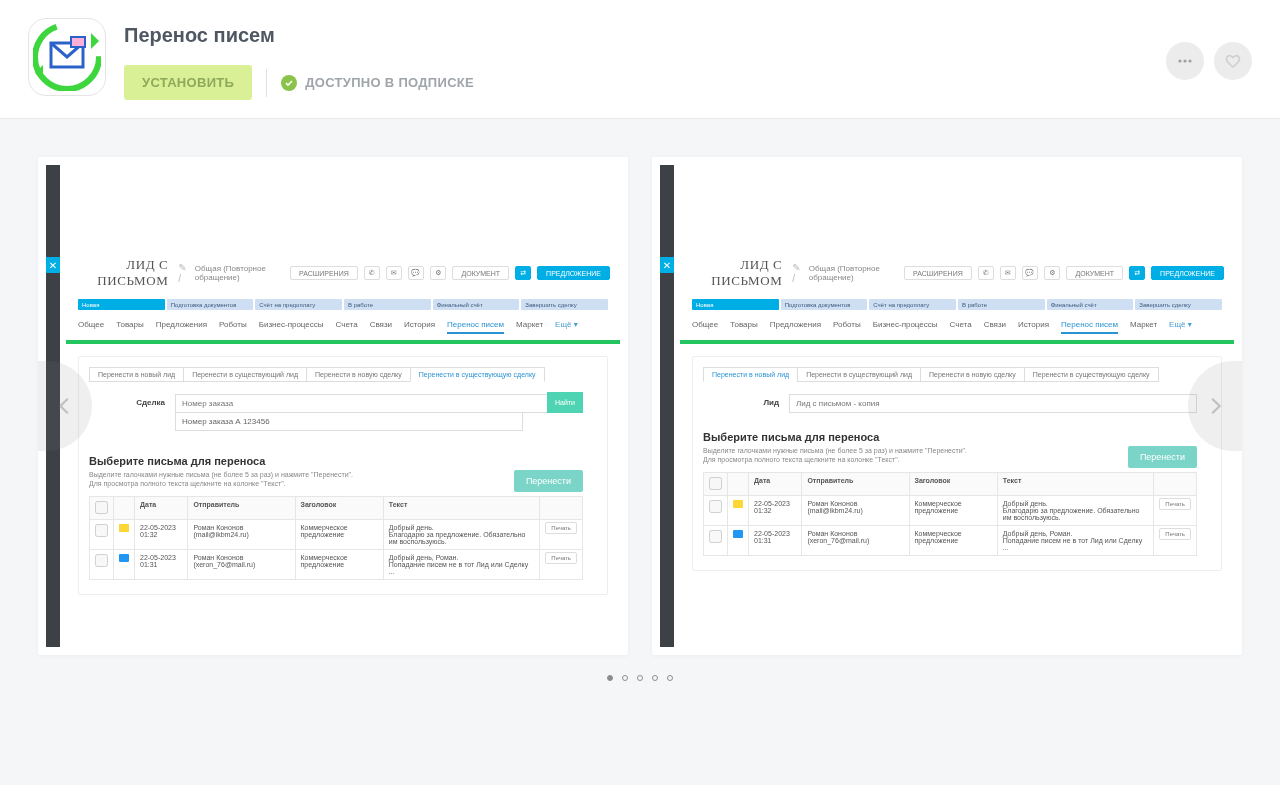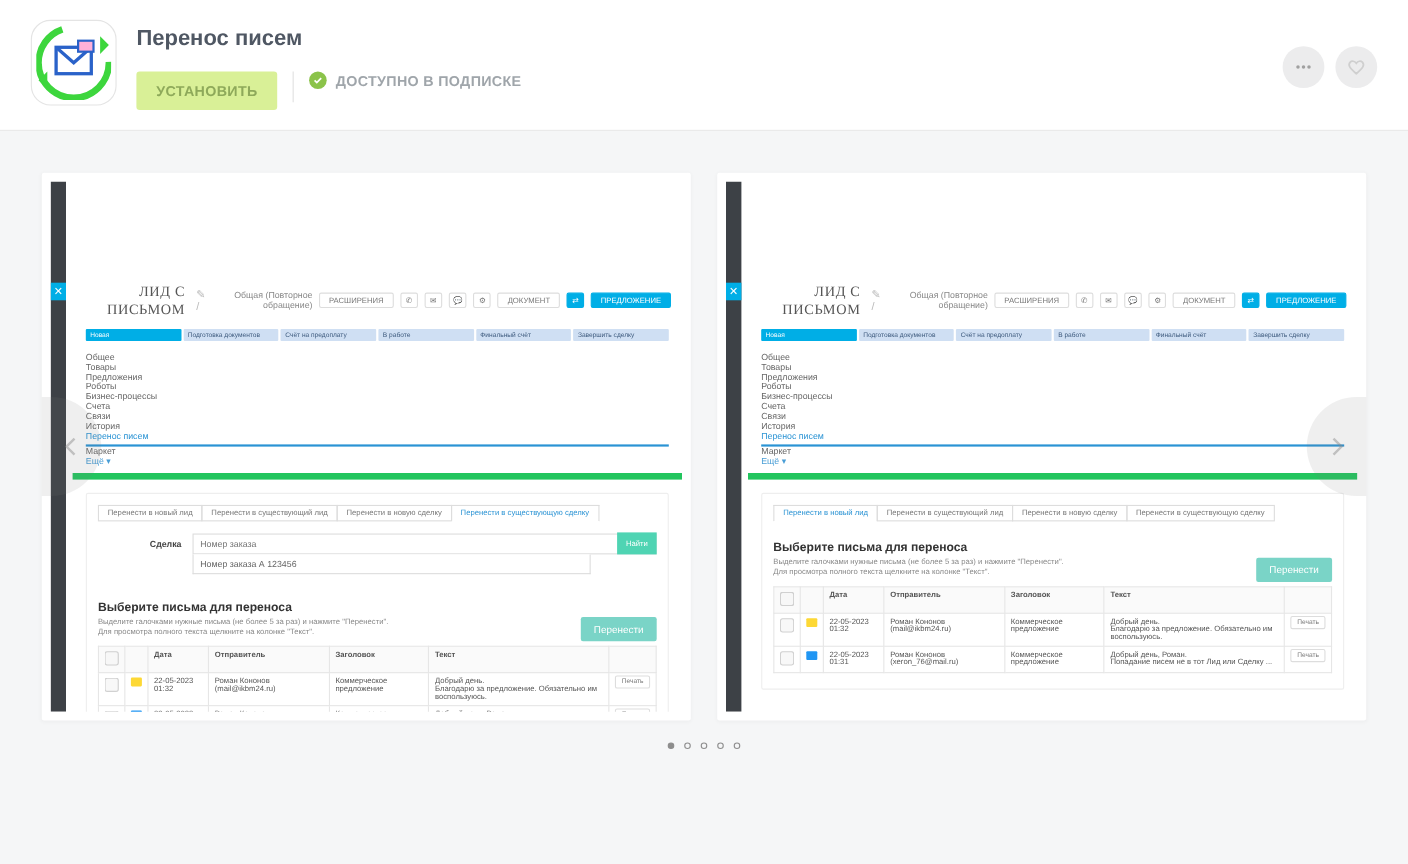--- a/index.html
+++ b/index.html
@@ -9,7 +9,7 @@
 .app-icon svg { width: 68px; height: 68px; }
 .header-body { flex: 1; padding-top: 6px; }
 .app-title { font-size: 20px; font-weight: 600; color: #4f5763; margin-bottom: 18px; }
-.header-actions-row { display: flex; align-items: flex-start; gap: 14px; }
+.header-actions-row { display: flex; align-items: center; gap: 14px; }
 .install-btn { background: #d9f097; color: #8ea95a; font-weight: 700; font-size: 13px; letter-spacing: 0.3px; padding: 10px 18px; border-radius: 3px; border: none; cursor: pointer; }
 .sep { width: 1px; height: 28px; background: #e0e0e0; }
 .subscription-badge { display: flex; align-items: center; gap: 8px; color: #9fa5aa; font-weight: 700; font-size: 13px; letter-spacing: 0.3px; }

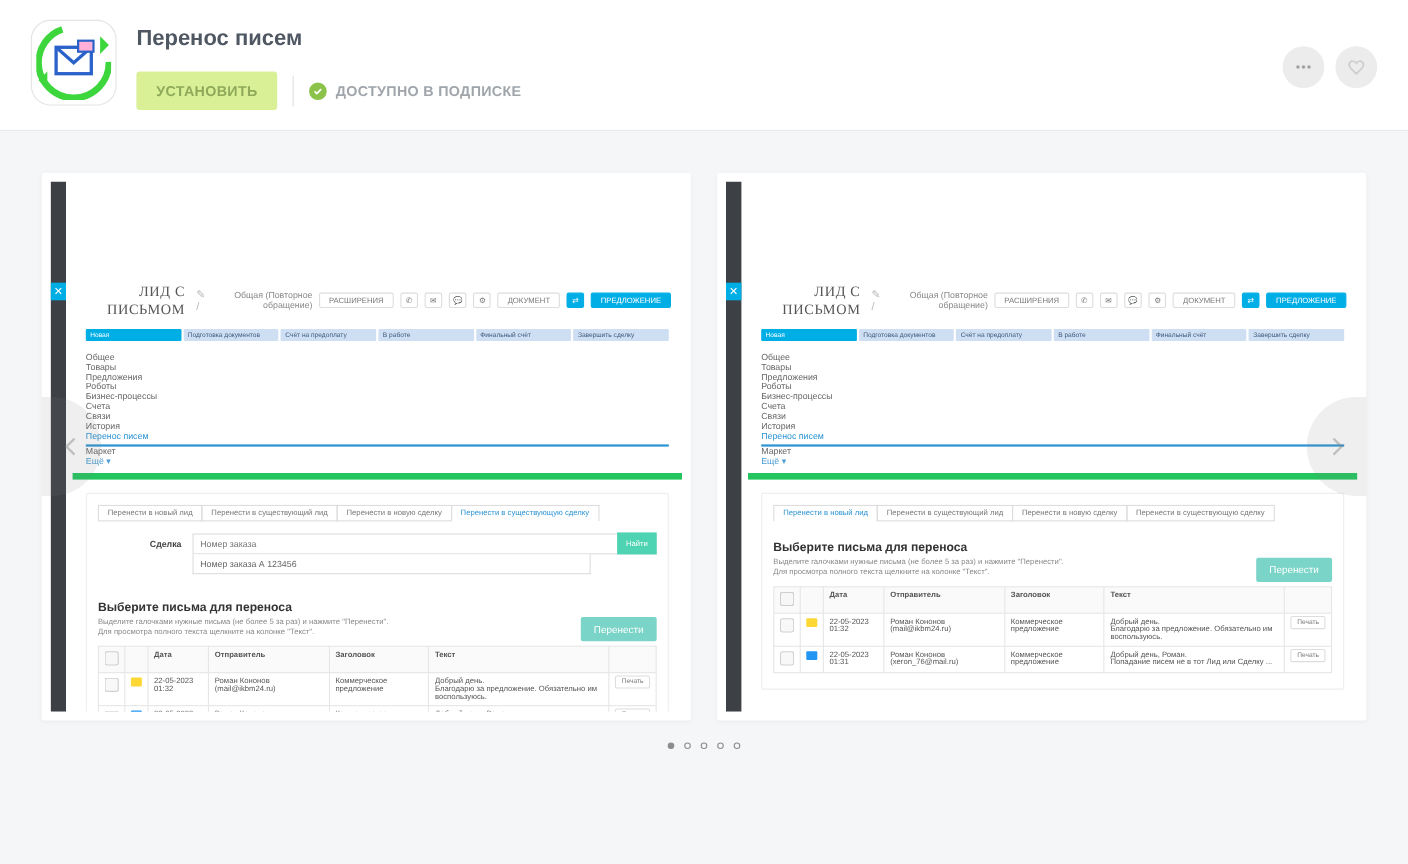--- a/index.html
+++ b/index.html
@@ -28,7 +28,7 @@
 .mock-top-gap { height: 86px; }
 .mock-header-row { margin-left: 20px; padding: 6px 10px 6px 14px; display: flex; align-items: center; gap: 6px; background: #fff; font-size: 10px; }
 .mock-title { color: #555; font-family: Georgia, serif; font-size: 13px; letter-spacing: 0.6px; margin-right: 4px; text-align: right; }
-.mock-sub { color: #888; font-size: 8px; text-align: right; }
+.mock-sub { color: #888; font-size: 8px; }
 .mock-header-icons { margin-left: auto; display: flex; gap: 6px; align-items: center; }
 .tiny-btn { border: 1px solid #ddd; border-radius: 2px; height: 14px; min-width: 16px; padding: 0 3px; font-size: 7px; color: #777; display: flex; align-items: center; justify-content: center; background: #fff; }
 .tiny-btn.blue { background: #00aee6; border-color: #00aee6; color: #fff; }

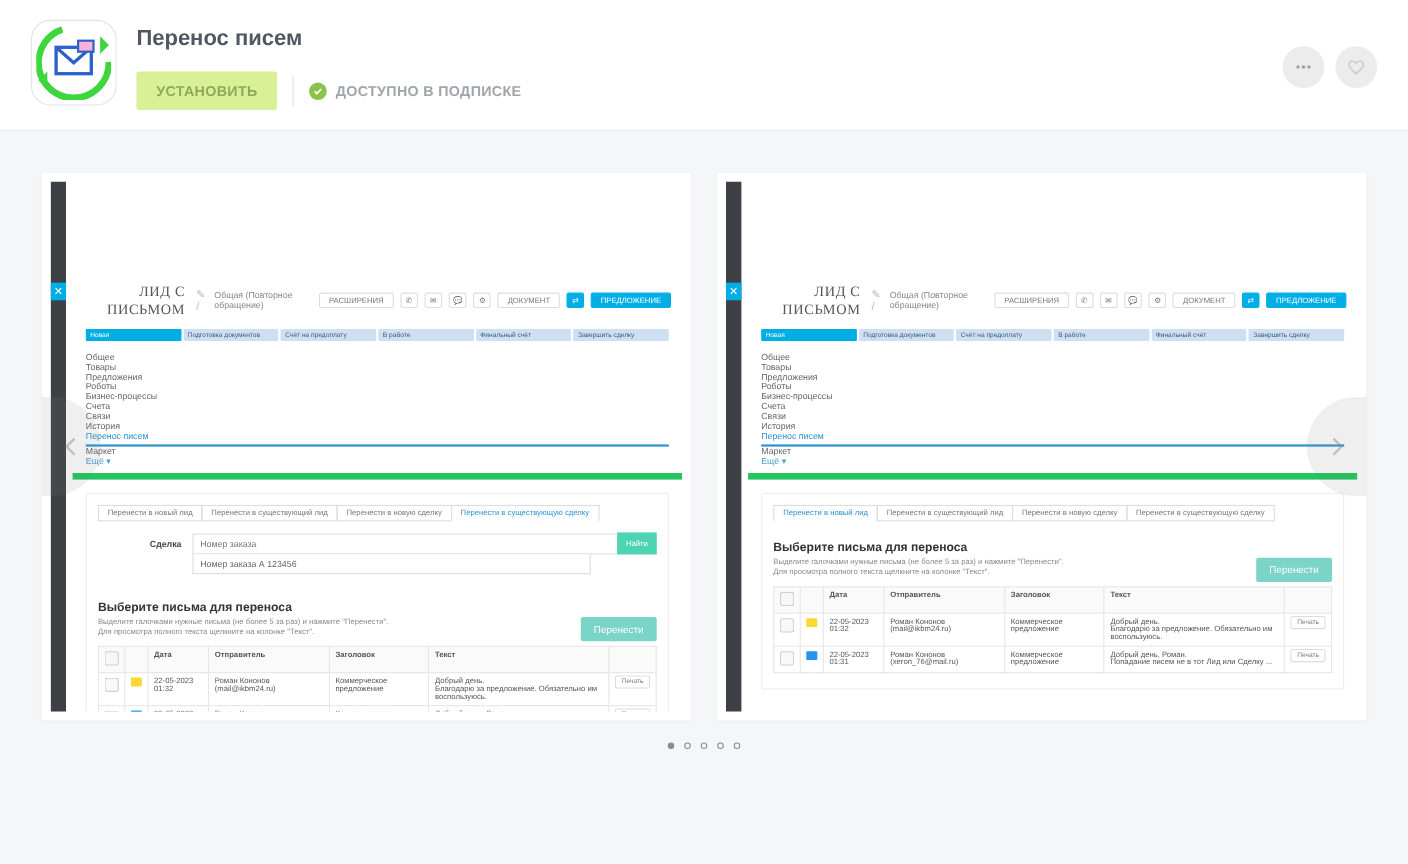--- a/index.html
+++ b/index.html
@@ -36,7 +36,7 @@
 .stages { margin-left: 20px; display: flex; gap: 2px; padding: 4px 12px; }
 .stage { flex: 1; height: 11px; background: #cfdff3; font-size: 6px; color: #3d5a7d; display: flex; align-items: center; padding-left: 4px; border-radius: 1px; }
 .stage.active { background: #00aee6; color: #fff; }
-.tabbar { margin-left: 20px; display: flex; padding: 6px 12px; font-size: 8px; color: #666; border-bottom: 6px solid #22c55e; flex-direction: column; }
+.tabbar { margin-left: 20px; display: flex; gap: 12px; padding: 6px 12px; font-size: 8px; color: #666; border-bottom: 4px solid #22c55e; }
 .tabbar span.active { color: #2a93d4; border-bottom: 2px solid #2a93d4; padding-bottom: 3px; }
 .tabbar span.more { color: #4a9ed6; }
 .panel { margin: 12px 12px 0 32px; background: #fff; border: 1px solid #eee; border-radius: 2px; padding: 10px 10px 14px 10px; }

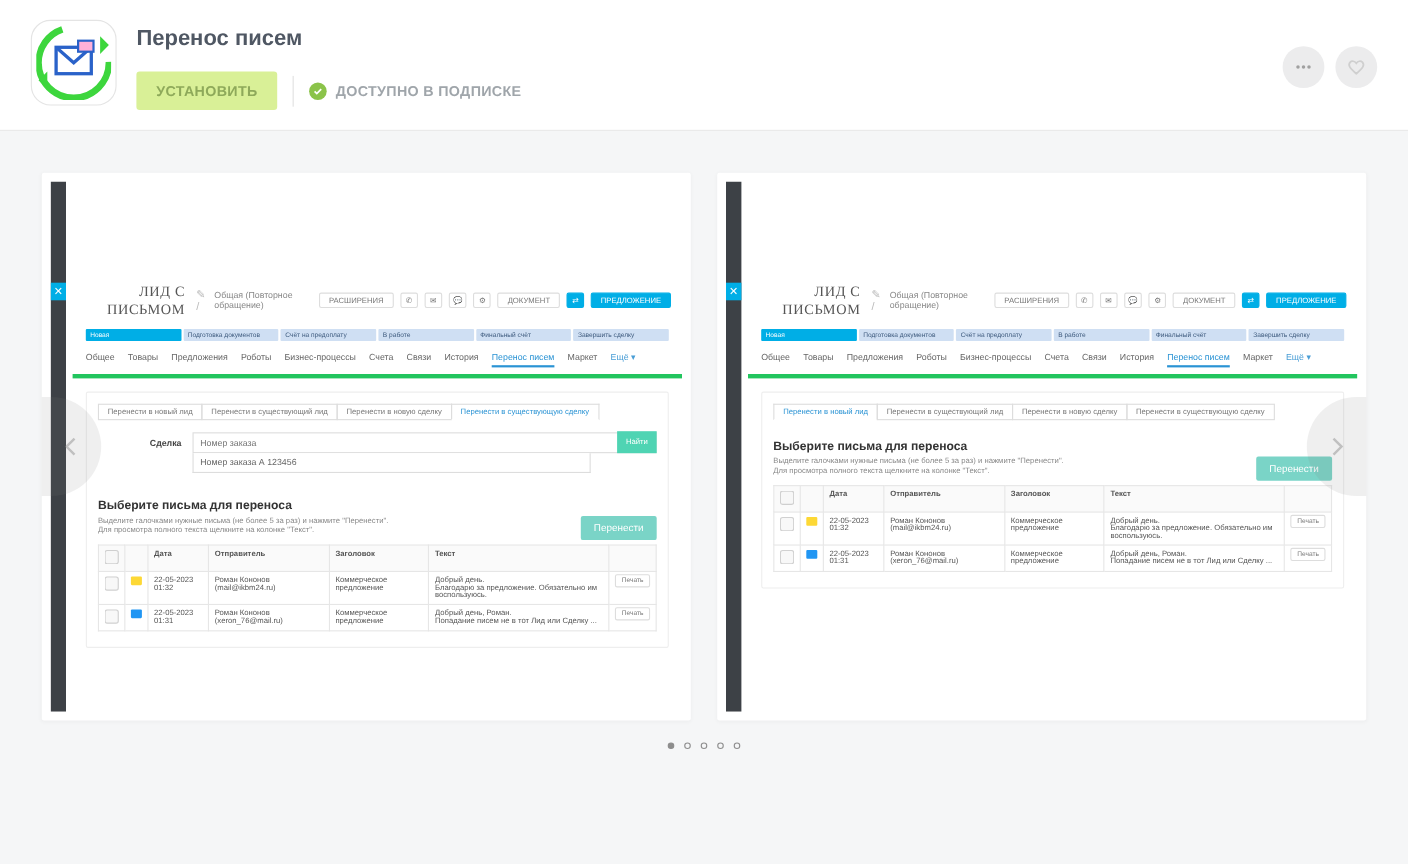--- a/index.html
+++ b/index.html
@@ -39,7 +39,7 @@
 .tabbar { margin-left: 20px; display: flex; gap: 12px; padding: 6px 12px; font-size: 8px; color: #666; border-bottom: 4px solid #22c55e; }
 .tabbar span.active { color: #2a93d4; border-bottom: 2px solid #2a93d4; padding-bottom: 3px; }
 .tabbar span.more { color: #4a9ed6; }
-.panel { margin: 12px 12px 0 32px; background: #fff; border: 1px solid #eee; border-radius: 2px; padding: 10px 10px 14px 10px; }
+.panel { margin: 12px 12px 0 32px; background: #fff; border: 1px solid #eee; border-radius: 2px; padding: 10px 24px 14px 10px; }
 .sub-tabs { display: flex; gap: 0; font-size: 7px; margin-bottom: 10px; }
 .sub-tab { border: 1px solid #ddd; padding: 3px 8px; color: #777; margin-right: -1px; }
 .sub-tab.active { color: #2a93d4; border-bottom: 1px solid #fff; }

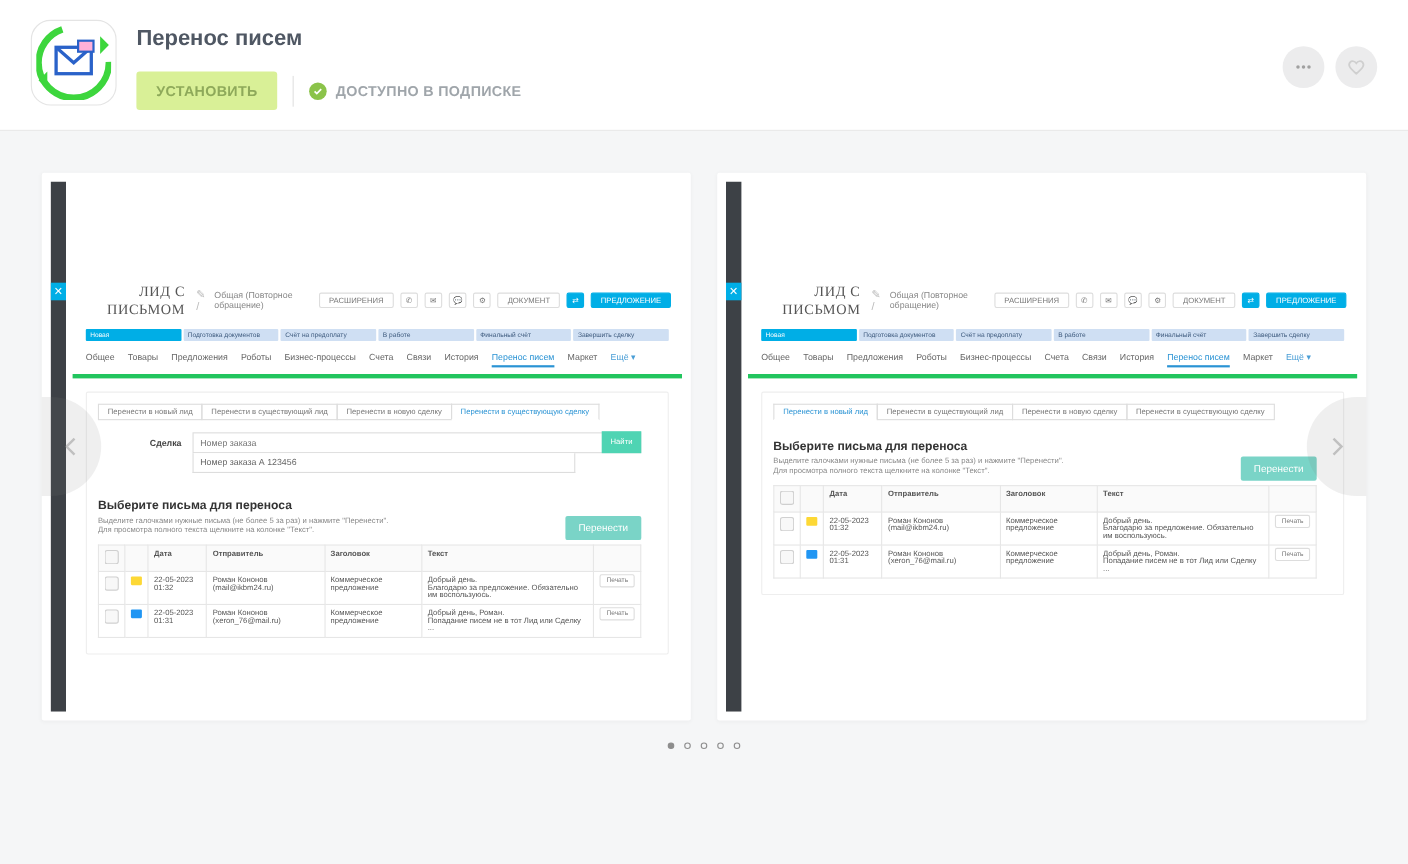--- a/index.html
+++ b/index.html
@@ -281,6 +281,12 @@
               <div class="sub-tab">Перенести в существующую сделку</div>
             </div>
 
+            <div class="form-row">
+              <div class="form-label">Лид</div>
+              <div class="form-input-wrap">
+                <input class="form-input" value="Лид с письмом - копия" style="">
+              </div>
+            </div>
 
             <div class="section-title">Выберите письма для переноса</div>
             <div class="section-desc">

